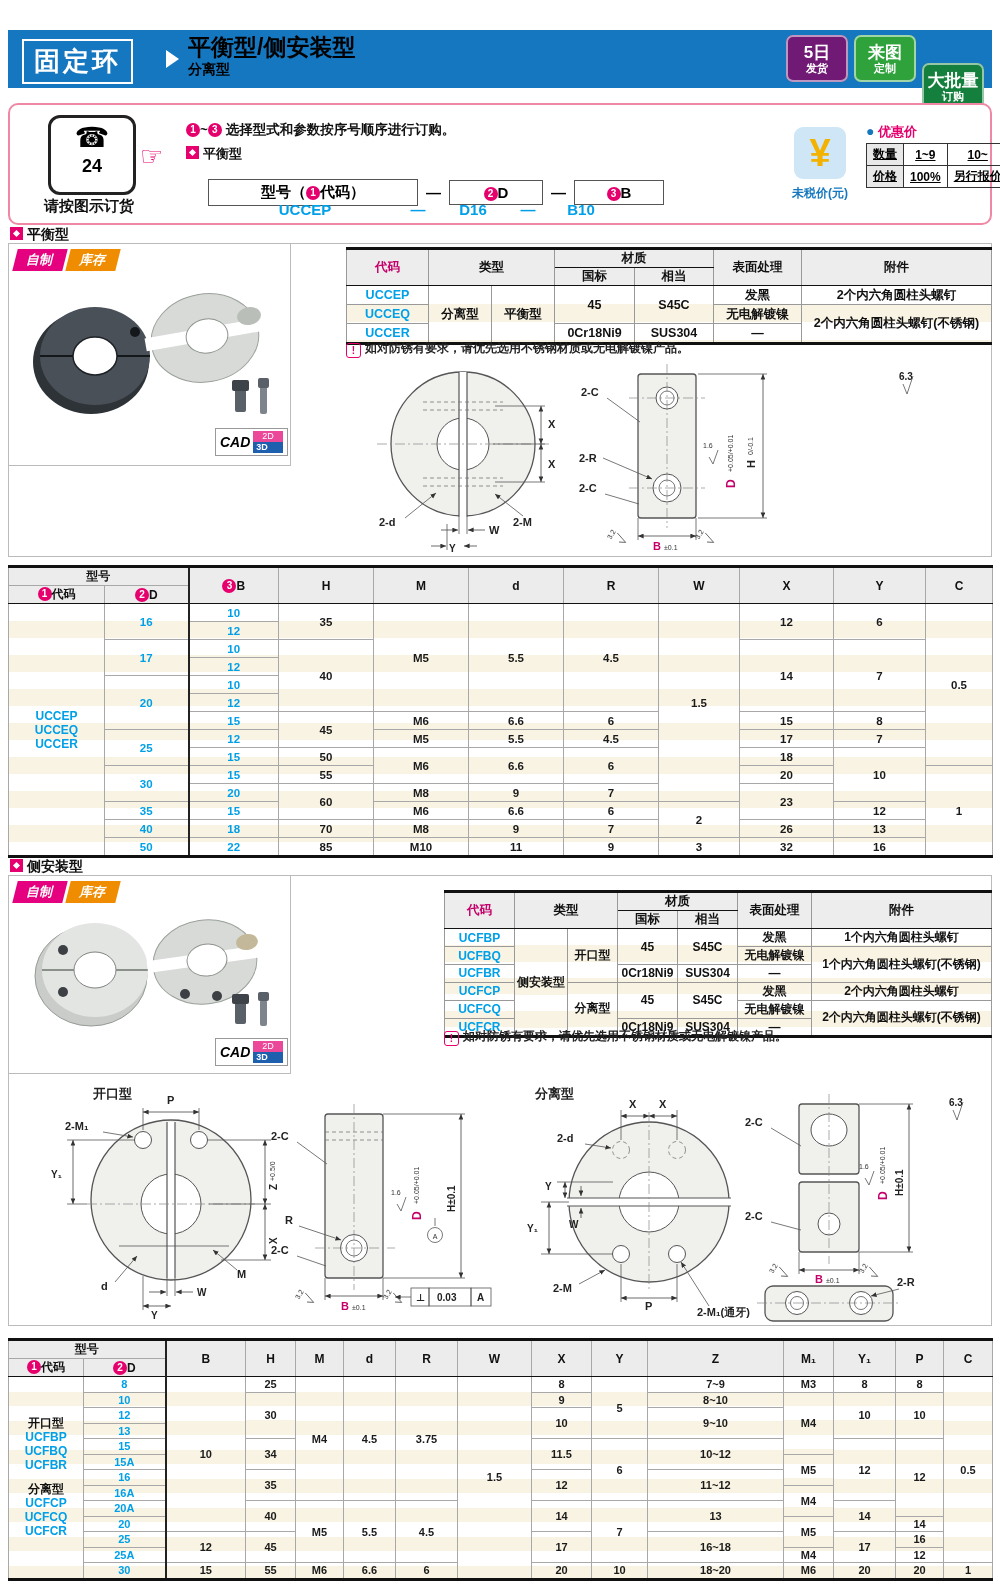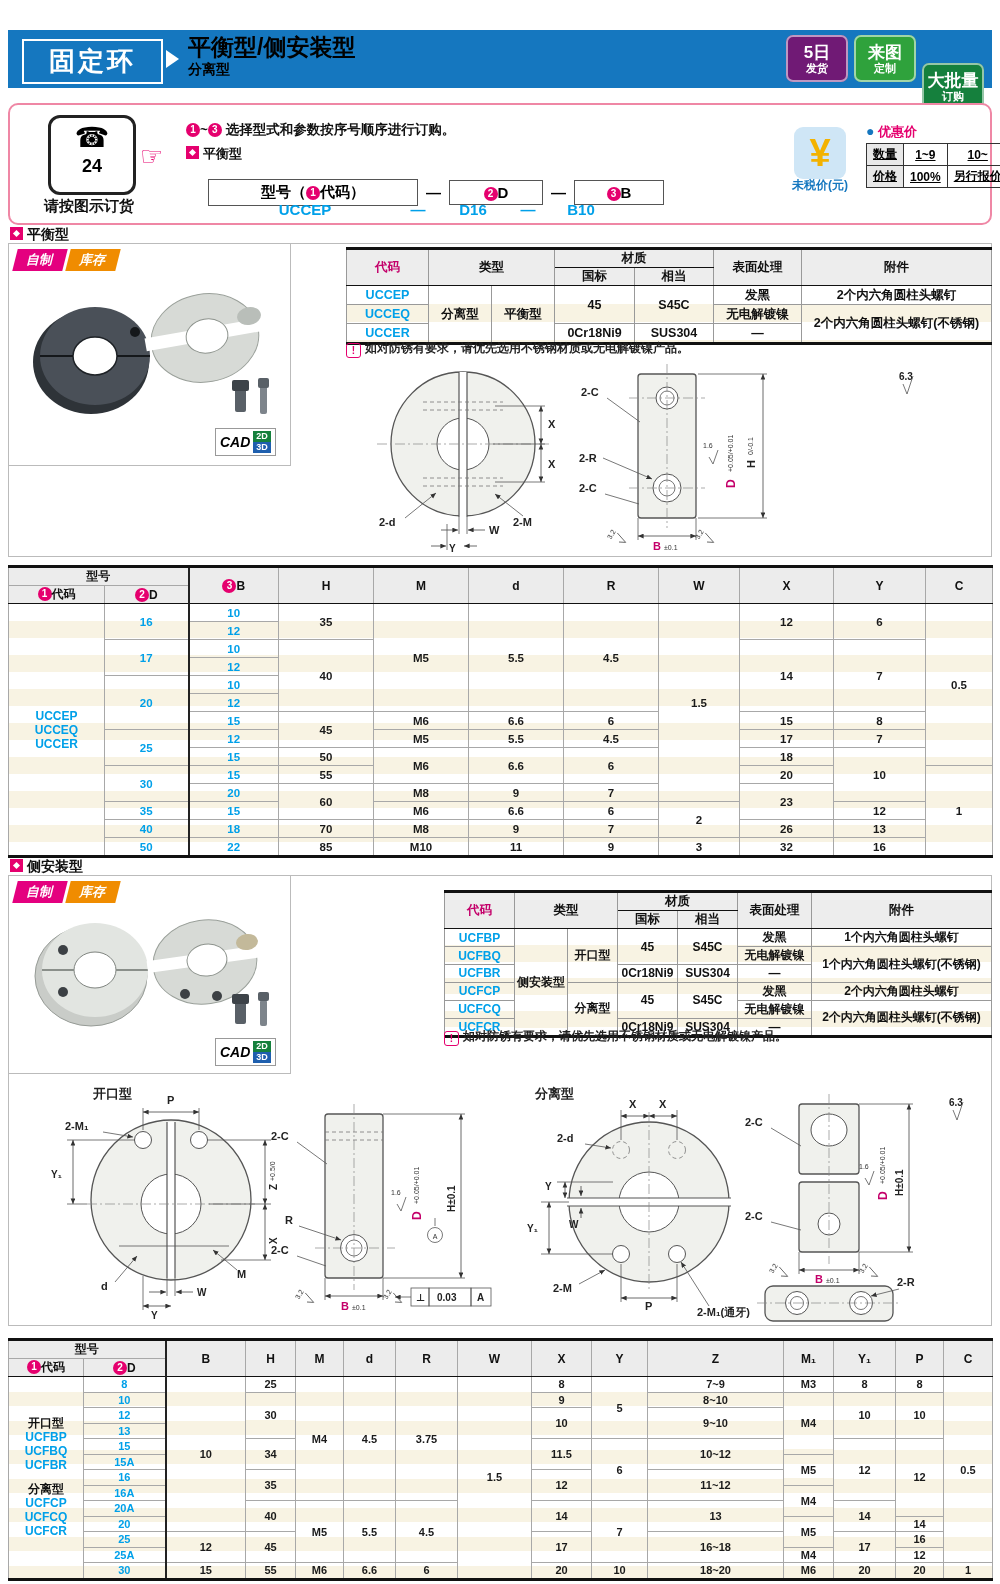--- a/index.html
+++ b/index.html
@@ -8,7 +8,7 @@
   
   .topbar{position:absolute;left:8px;top:30px;width:984px;height:58px;background:#1577bf;}
   .titlebox{position:absolute;left:14px;top:9px;border:2px solid #fff;color:#fff;
-            font-size:26px;font-weight:700;padding:3px 25px;letter-spacing:3px;}
+            font-size:26px;font-weight:700;padding:3px 10px;letter-spacing:3px;}
   .tarrow{position:absolute;left:158px;top:20px;width:0;height:0;
           border-left:13px solid #fff;border-top:9px solid transparent;border-bottom:9px solid transparent;}
   .tsub{position:absolute;left:180px;top:4px;color:#000000;}

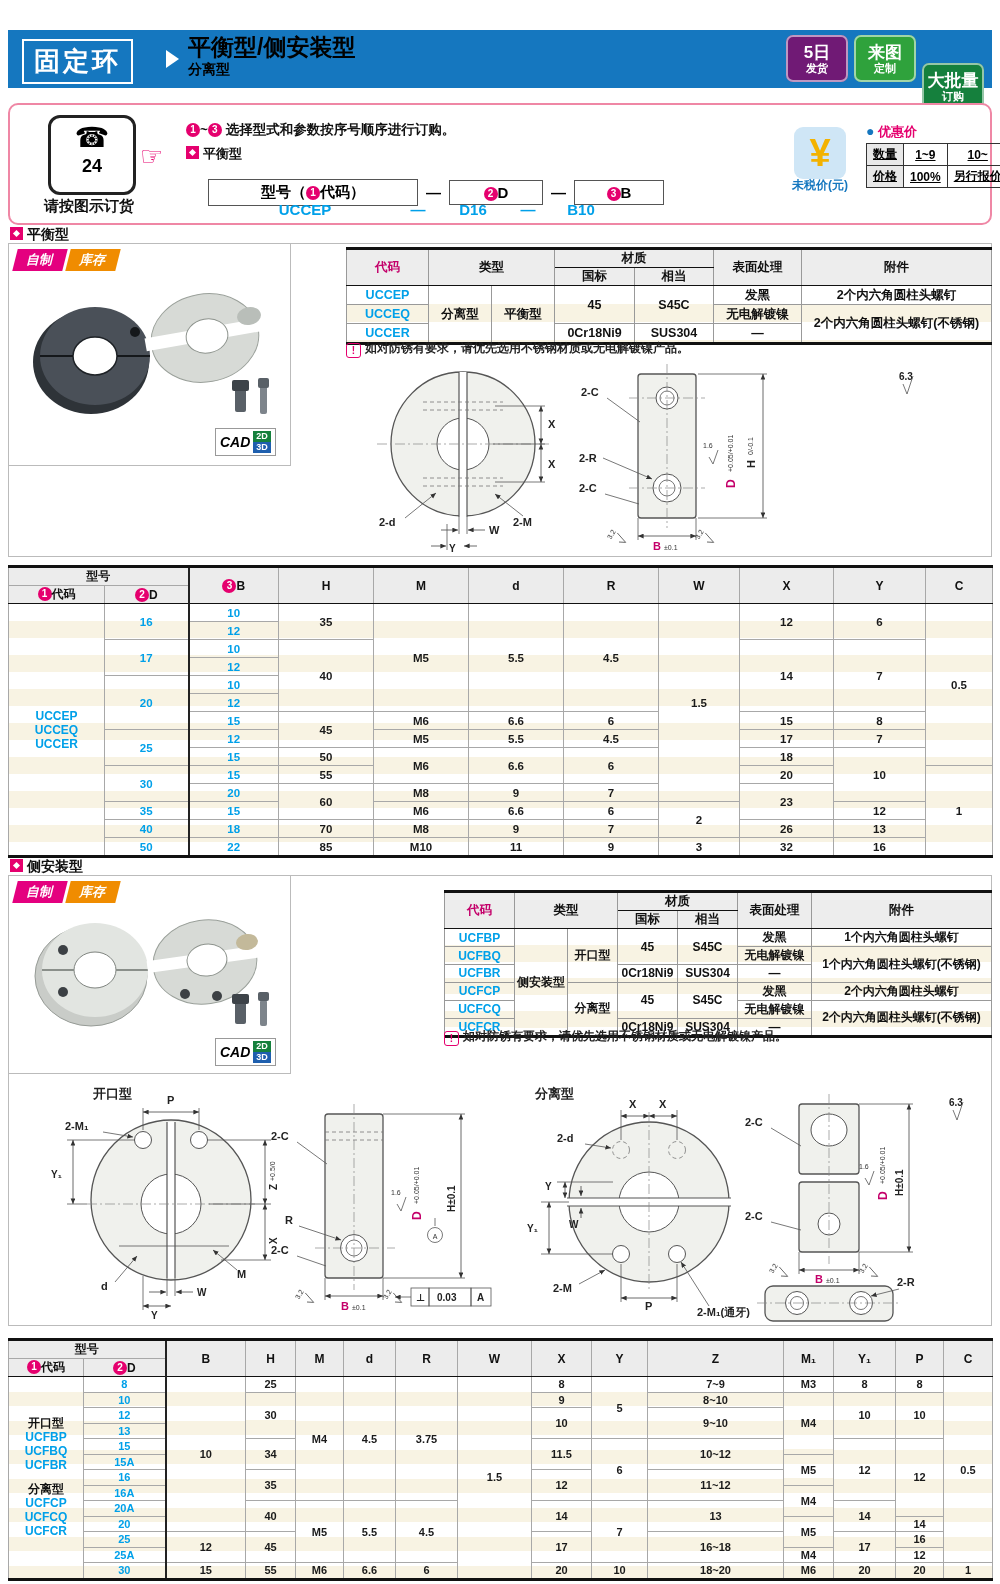--- a/index.html
+++ b/index.html
@@ -42,7 +42,7 @@
   
   .yenbox{position:absolute;left:784px;top:22px;width:52px;height:52px;background:#cfe6f6;border-radius:9px;
           color:#f3b200;font-size:38px;font-weight:700;text-align:center;line-height:52px;}
-  .untaxed{position:absolute;left:764px;top:72px;width:92px;text-align:center;font-size:12px;font-weight:700;color:#1577bf;}
+  .untaxed{position:absolute;left:764px;top:80px;width:92px;text-align:center;font-size:12px;font-weight:700;color:#1577bf;}
   .pricetitle{position:absolute;left:856px;top:18px;font-size:13px;font-weight:700;color:#e5006e;}
   .pricetitle .dot{color:#1577bf;font-size:14px;}
   .ptable{position:absolute;left:856px;top:38px;border-collapse:collapse;font-size:12px;font-weight:700;}

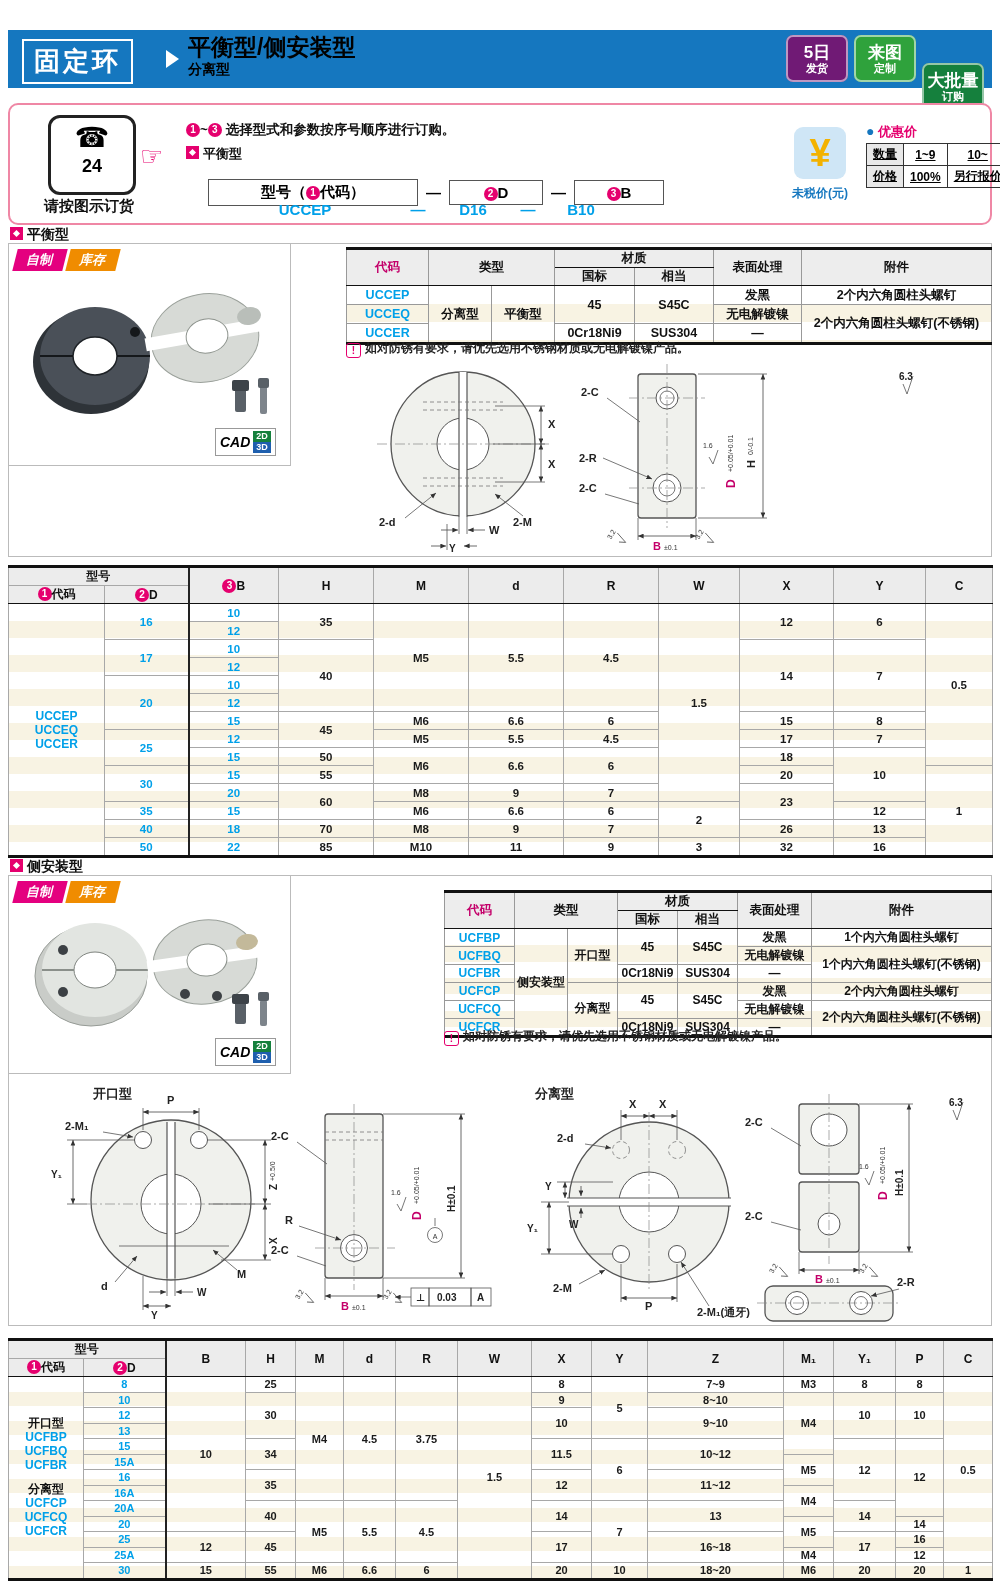--- a/index.html
+++ b/index.html
@@ -59,7 +59,7 @@
   .cadbadge{position:absolute;display:flex;align-items:center;background:#fff;border:1px solid #999;padding:2px 4px;}
   .cadbadge .cadtxt{font-size:14px;font-weight:700;font-style:italic;margin-right:3px;}
   .cadbadge .dcol2{display:flex;flex-direction:column;}
-  .cadbadge .c2d{background:#15803d;color:#fff;font-size:9px;font-weight:700;padding:0 3px;line-height:11px;}
+  .cadbadge .c2d{background:#ec4899;color:#fff;font-size:9px;font-weight:400;padding:0 9px;line-height:11px;}
   .cadbadge .c3d{background:#1e5fae;color:#fff;font-size:9px;font-weight:700;padding:0 3px;line-height:11px;}
   
   .spec{position:absolute;border-collapse:collapse;table-layout:fixed;}

